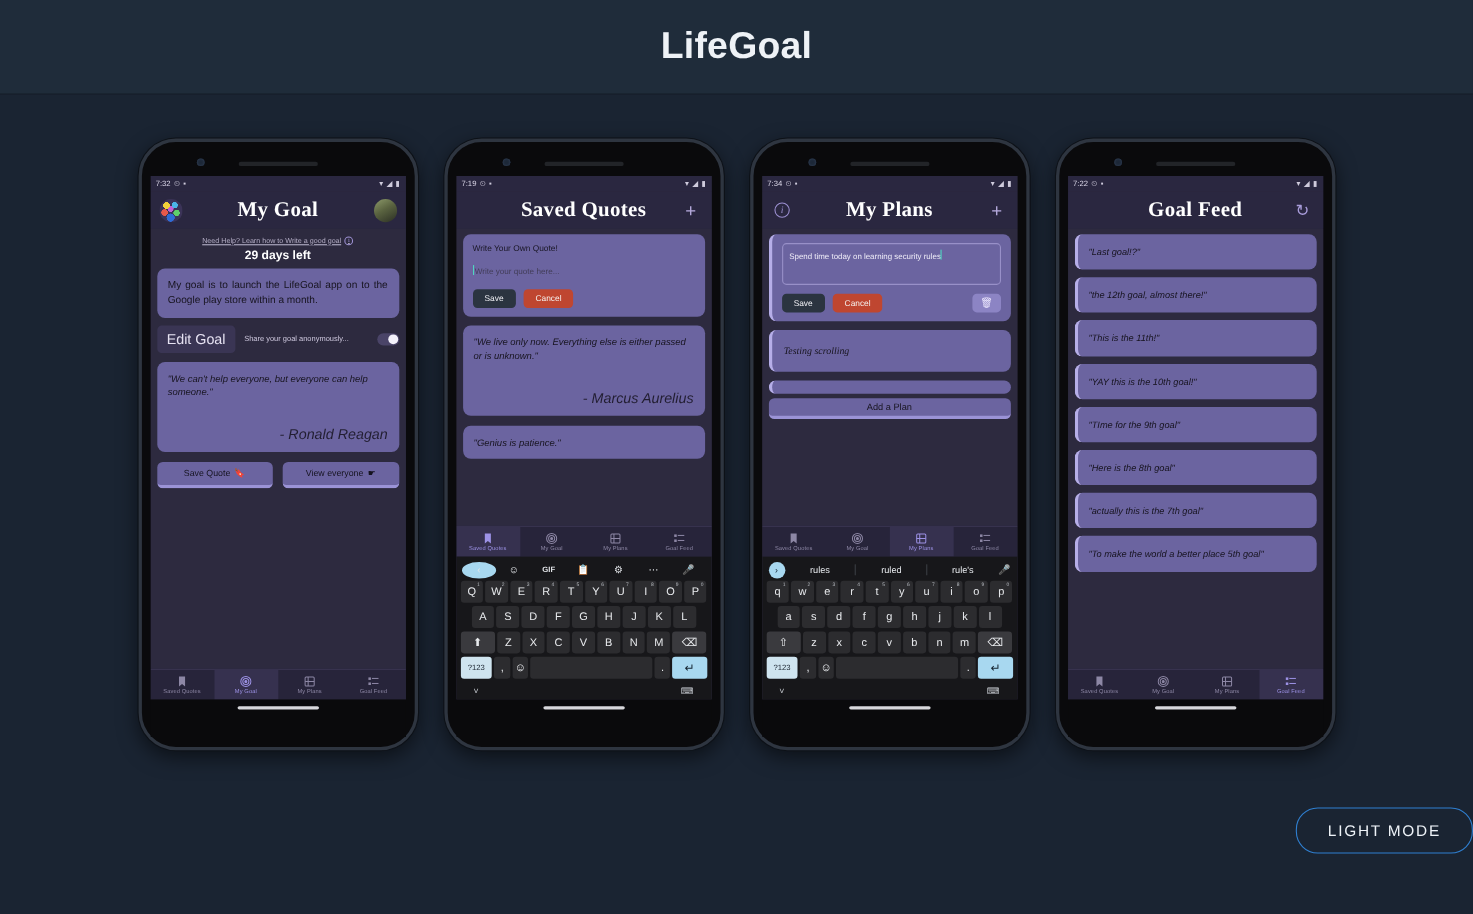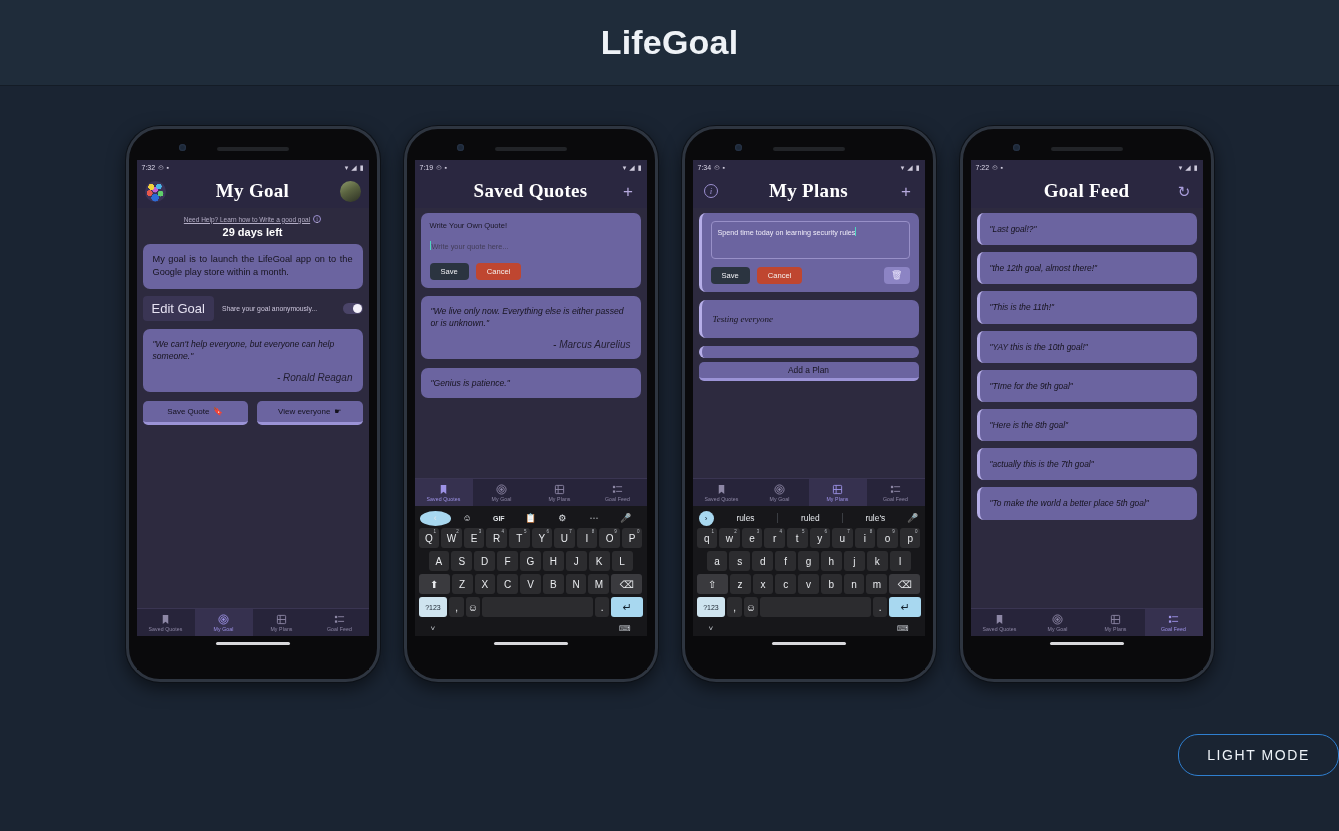--- a/index.html
+++ b/index.html
@@ -599,7 +599,7 @@
           </div>
         </div>
         <div class="plan-card">
-          <div class="plan-text">Testing everyone</div>
+          <div class="plan-text">Testing scrolling</div>
         </div>
         <div class="plan-stub"></div>
         <div class="add-plan">Add a Plan</div>

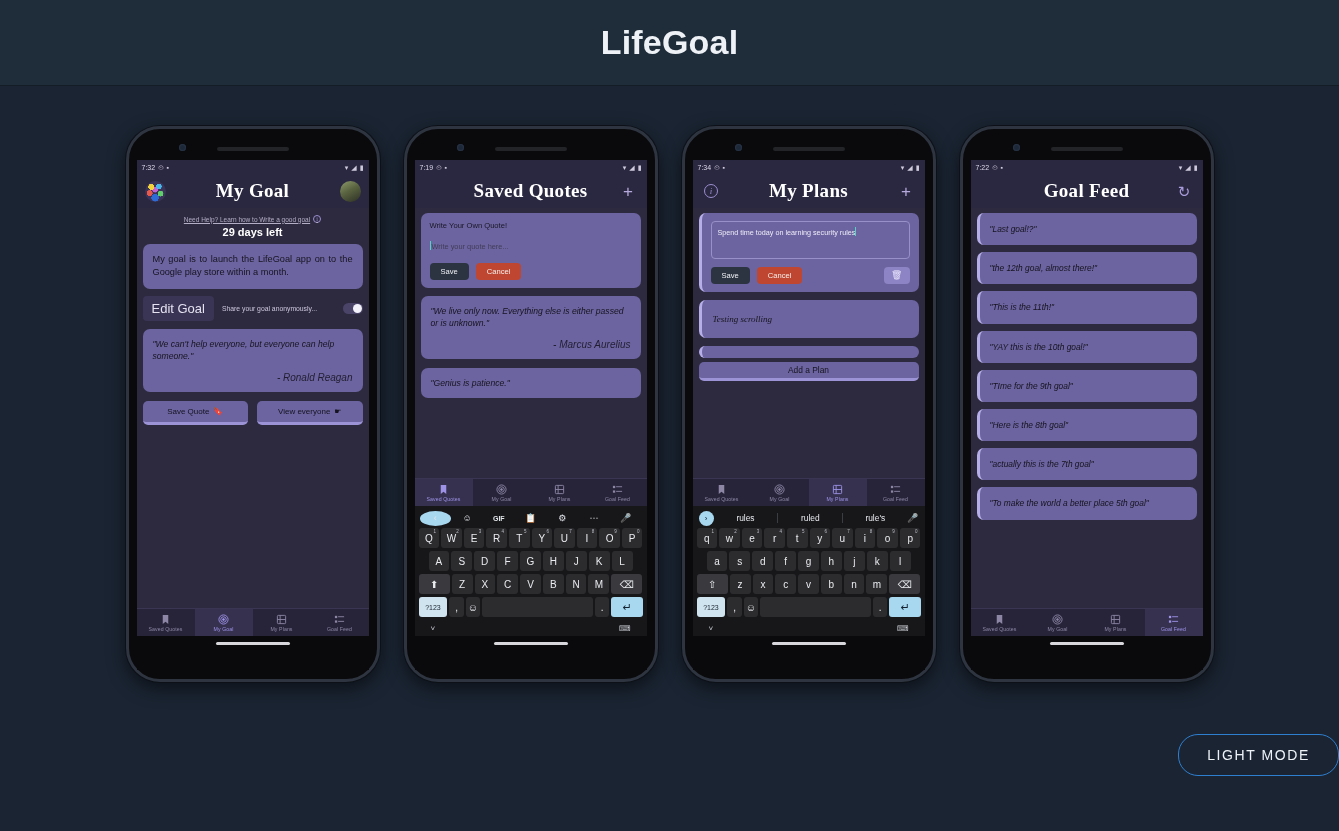--- a/index.html
+++ b/index.html
@@ -179,8 +179,8 @@
     font-style: italic; font-size: 8.6px; line-height: 1.45; color: #17141f;
   }
   .quote-author {
-    font-style: italic; font-size: 10px; color: #221e31;
-    text-align: right; margin-top: 9px;
+    font-style: italic; font-size: 13px; color: #221e31;
+    text-align: right; margin-top: 24px;
   }
   .btn-row { display: flex; gap: 9px; }
   .btn-lav {

